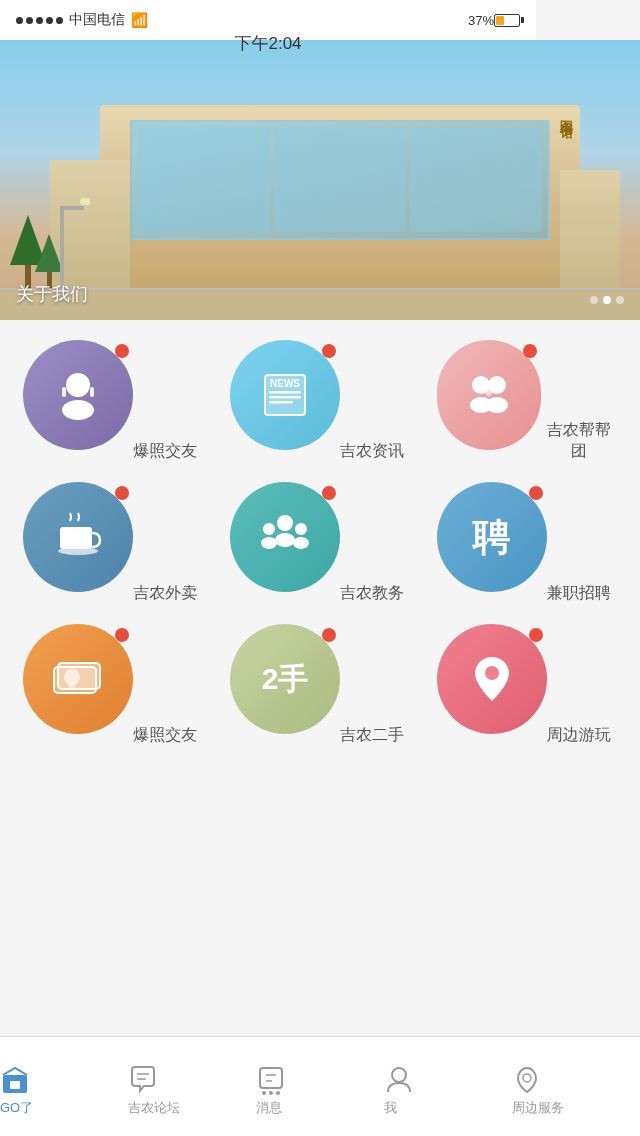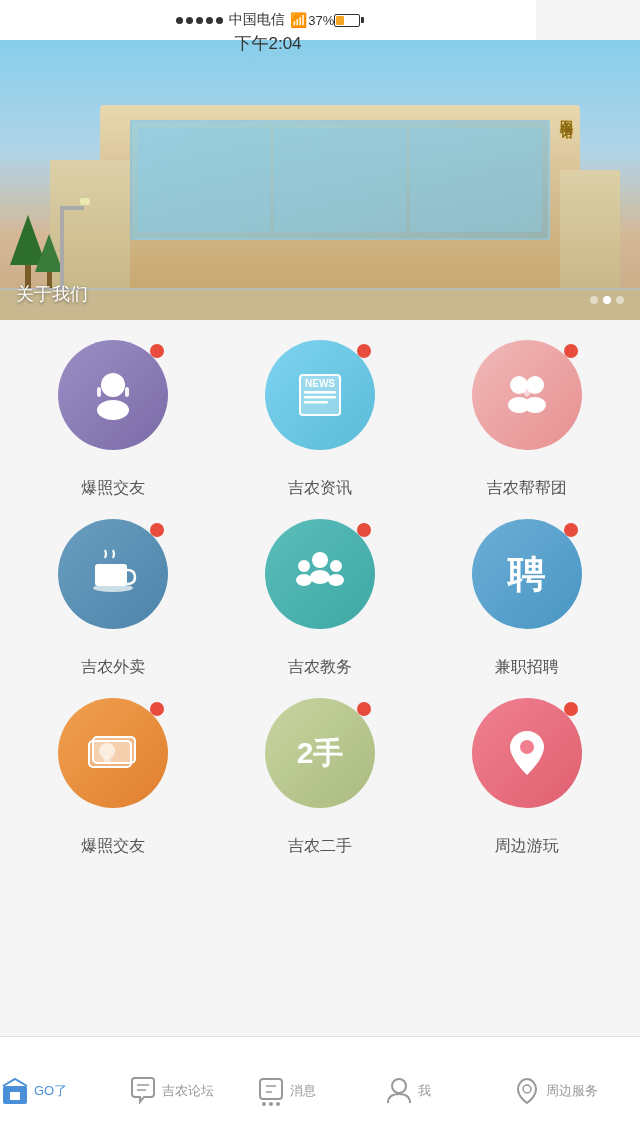--- a/index.html
+++ b/index.html
@@ -20,7 +20,7 @@
       background: #fff;
       display: flex;
       align-items: center;
-      justify-content: center;
+      justify-content: space-between;
       padding: 0 16px;
       font-size: 14px;
       color: #333;

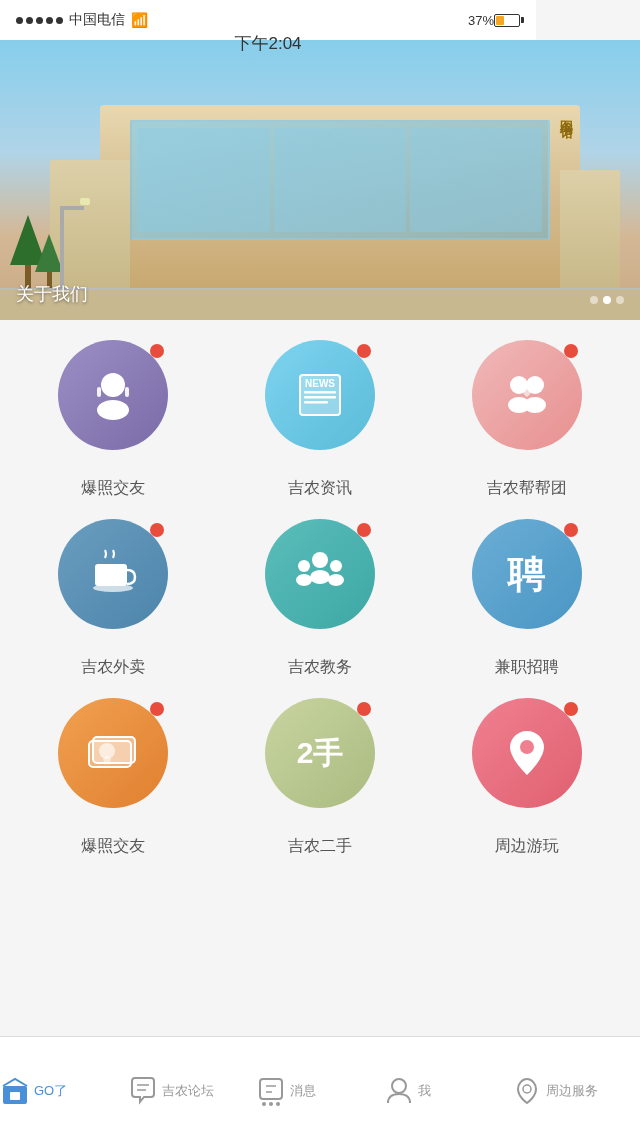--- a/index.html
+++ b/index.html
@@ -85,12 +85,10 @@
     }
     .grid-item {
       display: flex;
-      flex-direction: column;
-      align-items: center;
+      align-items: flex-end;
       width: 180px;
       cursor: pointer;
       position: relative;
-      gap: 16px;
     }
     .icon-circle {
       width: 110px;

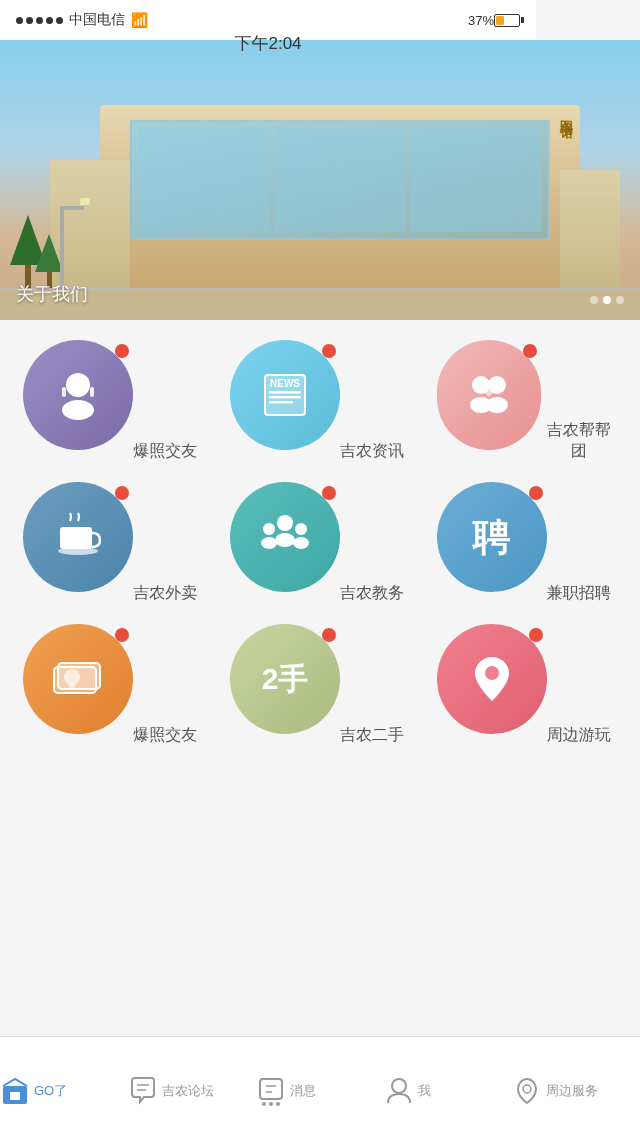--- a/index.html
+++ b/index.html
@@ -145,8 +145,8 @@
     }
     .tab-item {
       display: flex;
-      flex-direction: row;
-      align-items: center;
+      flex-direction: column;
+      align-items: flex-start;
       gap: 4px;
       cursor: pointer;
       flex: 1;

